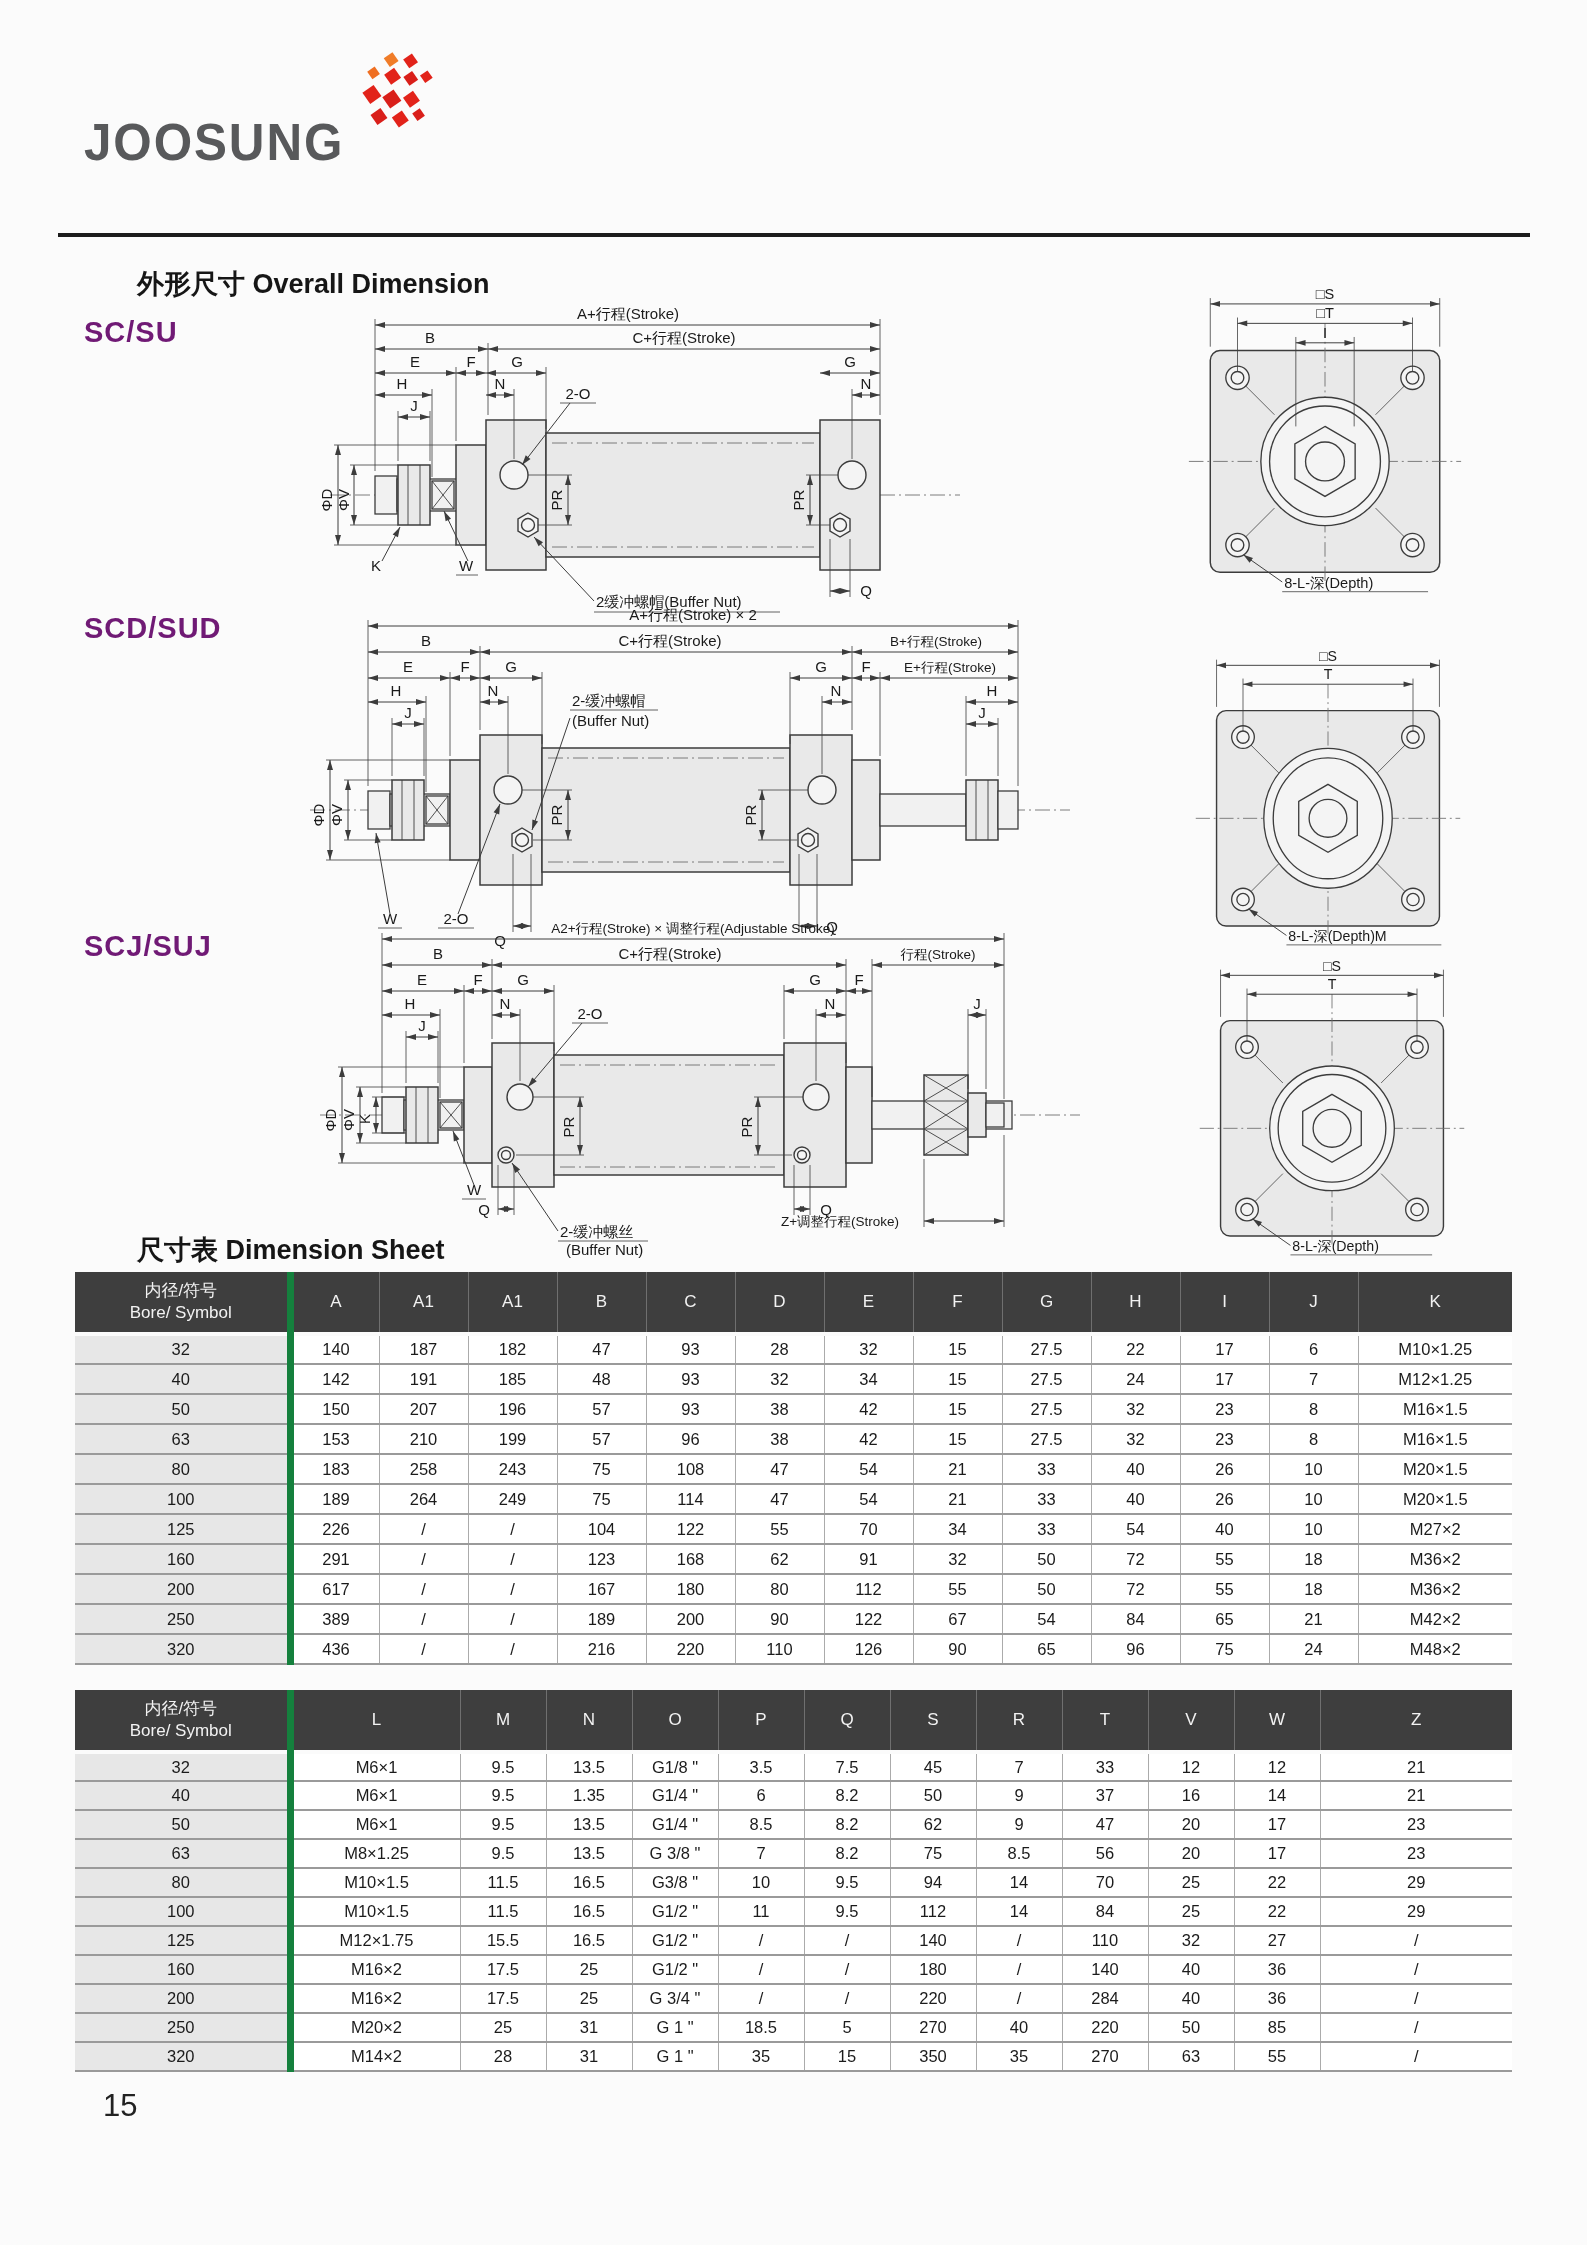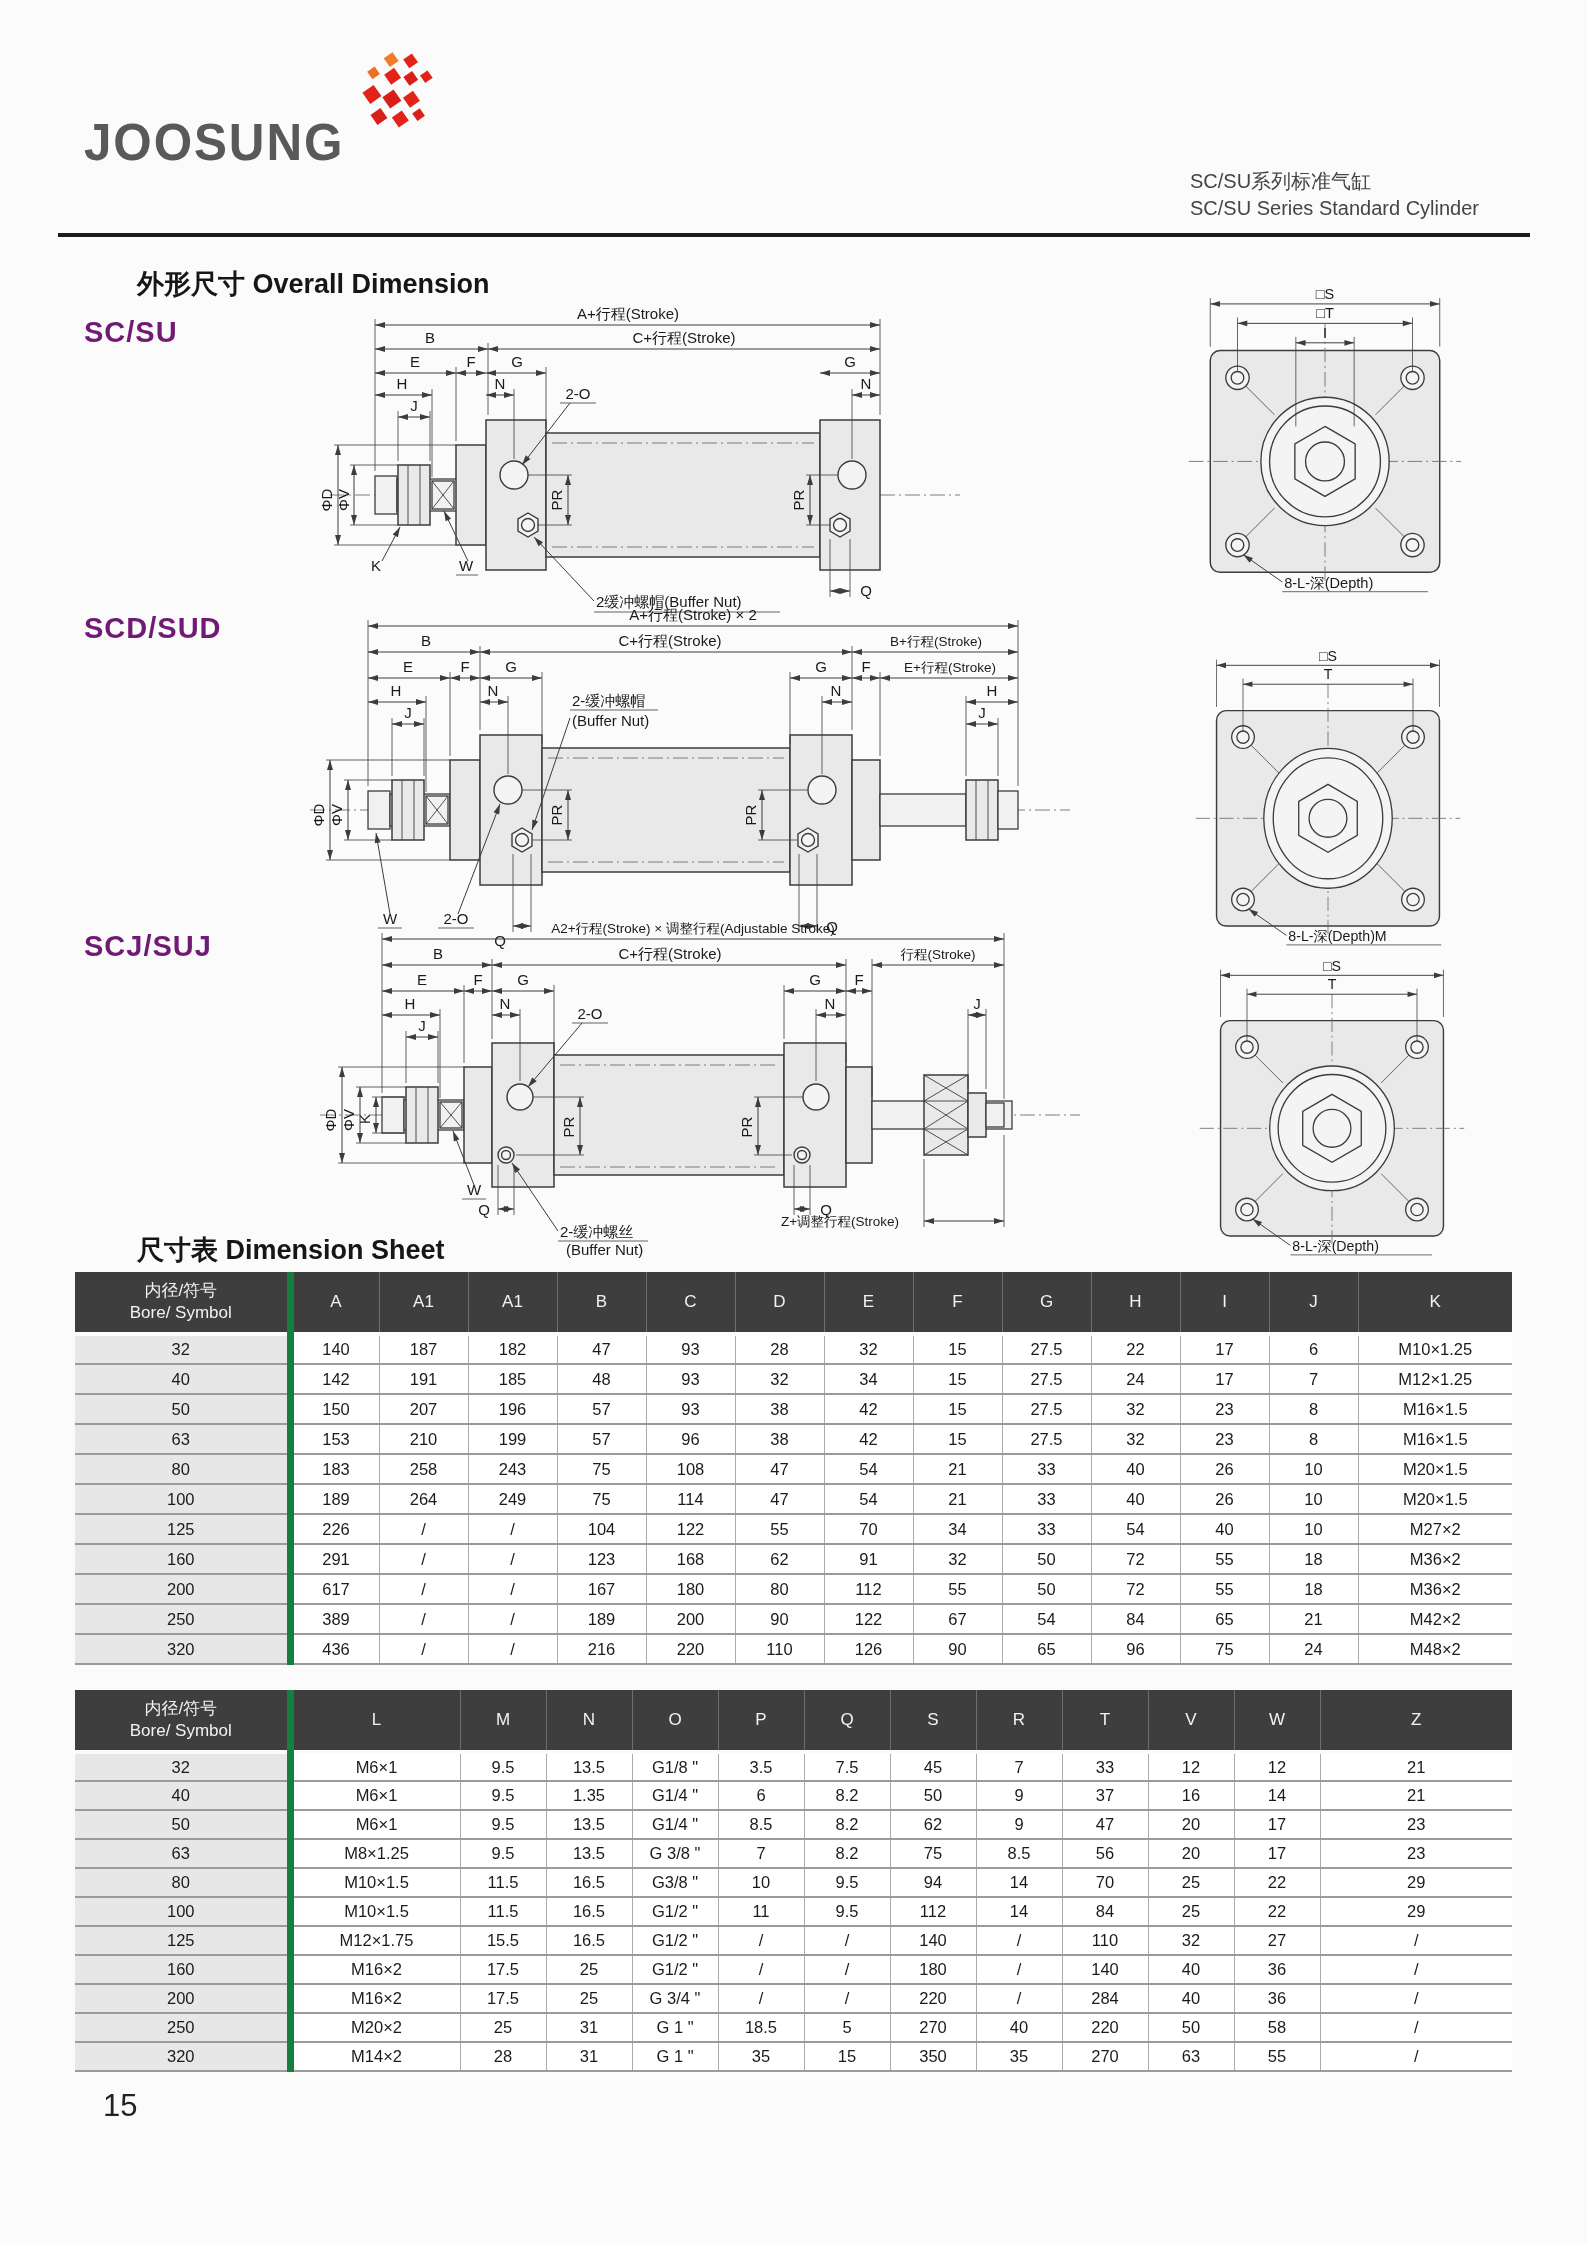--- a/index.html
+++ b/index.html
@@ -99,10 +99,6 @@
       <polygon points="61,53 67,59 61,65 55,59" fill="#d91f1a"></polygon>
     </g>
   </svg>
-  <div class="hdr-right">
-    <div>SC/SU系列标准气缸</div>
-    <div>SC/SU Series Standard Cylinder</div>
-  </div>
   <div class="hdr-rule"></div>
 
   <div class="sec-title" style="top:266px">外形尺寸 Overall Dimension</div>

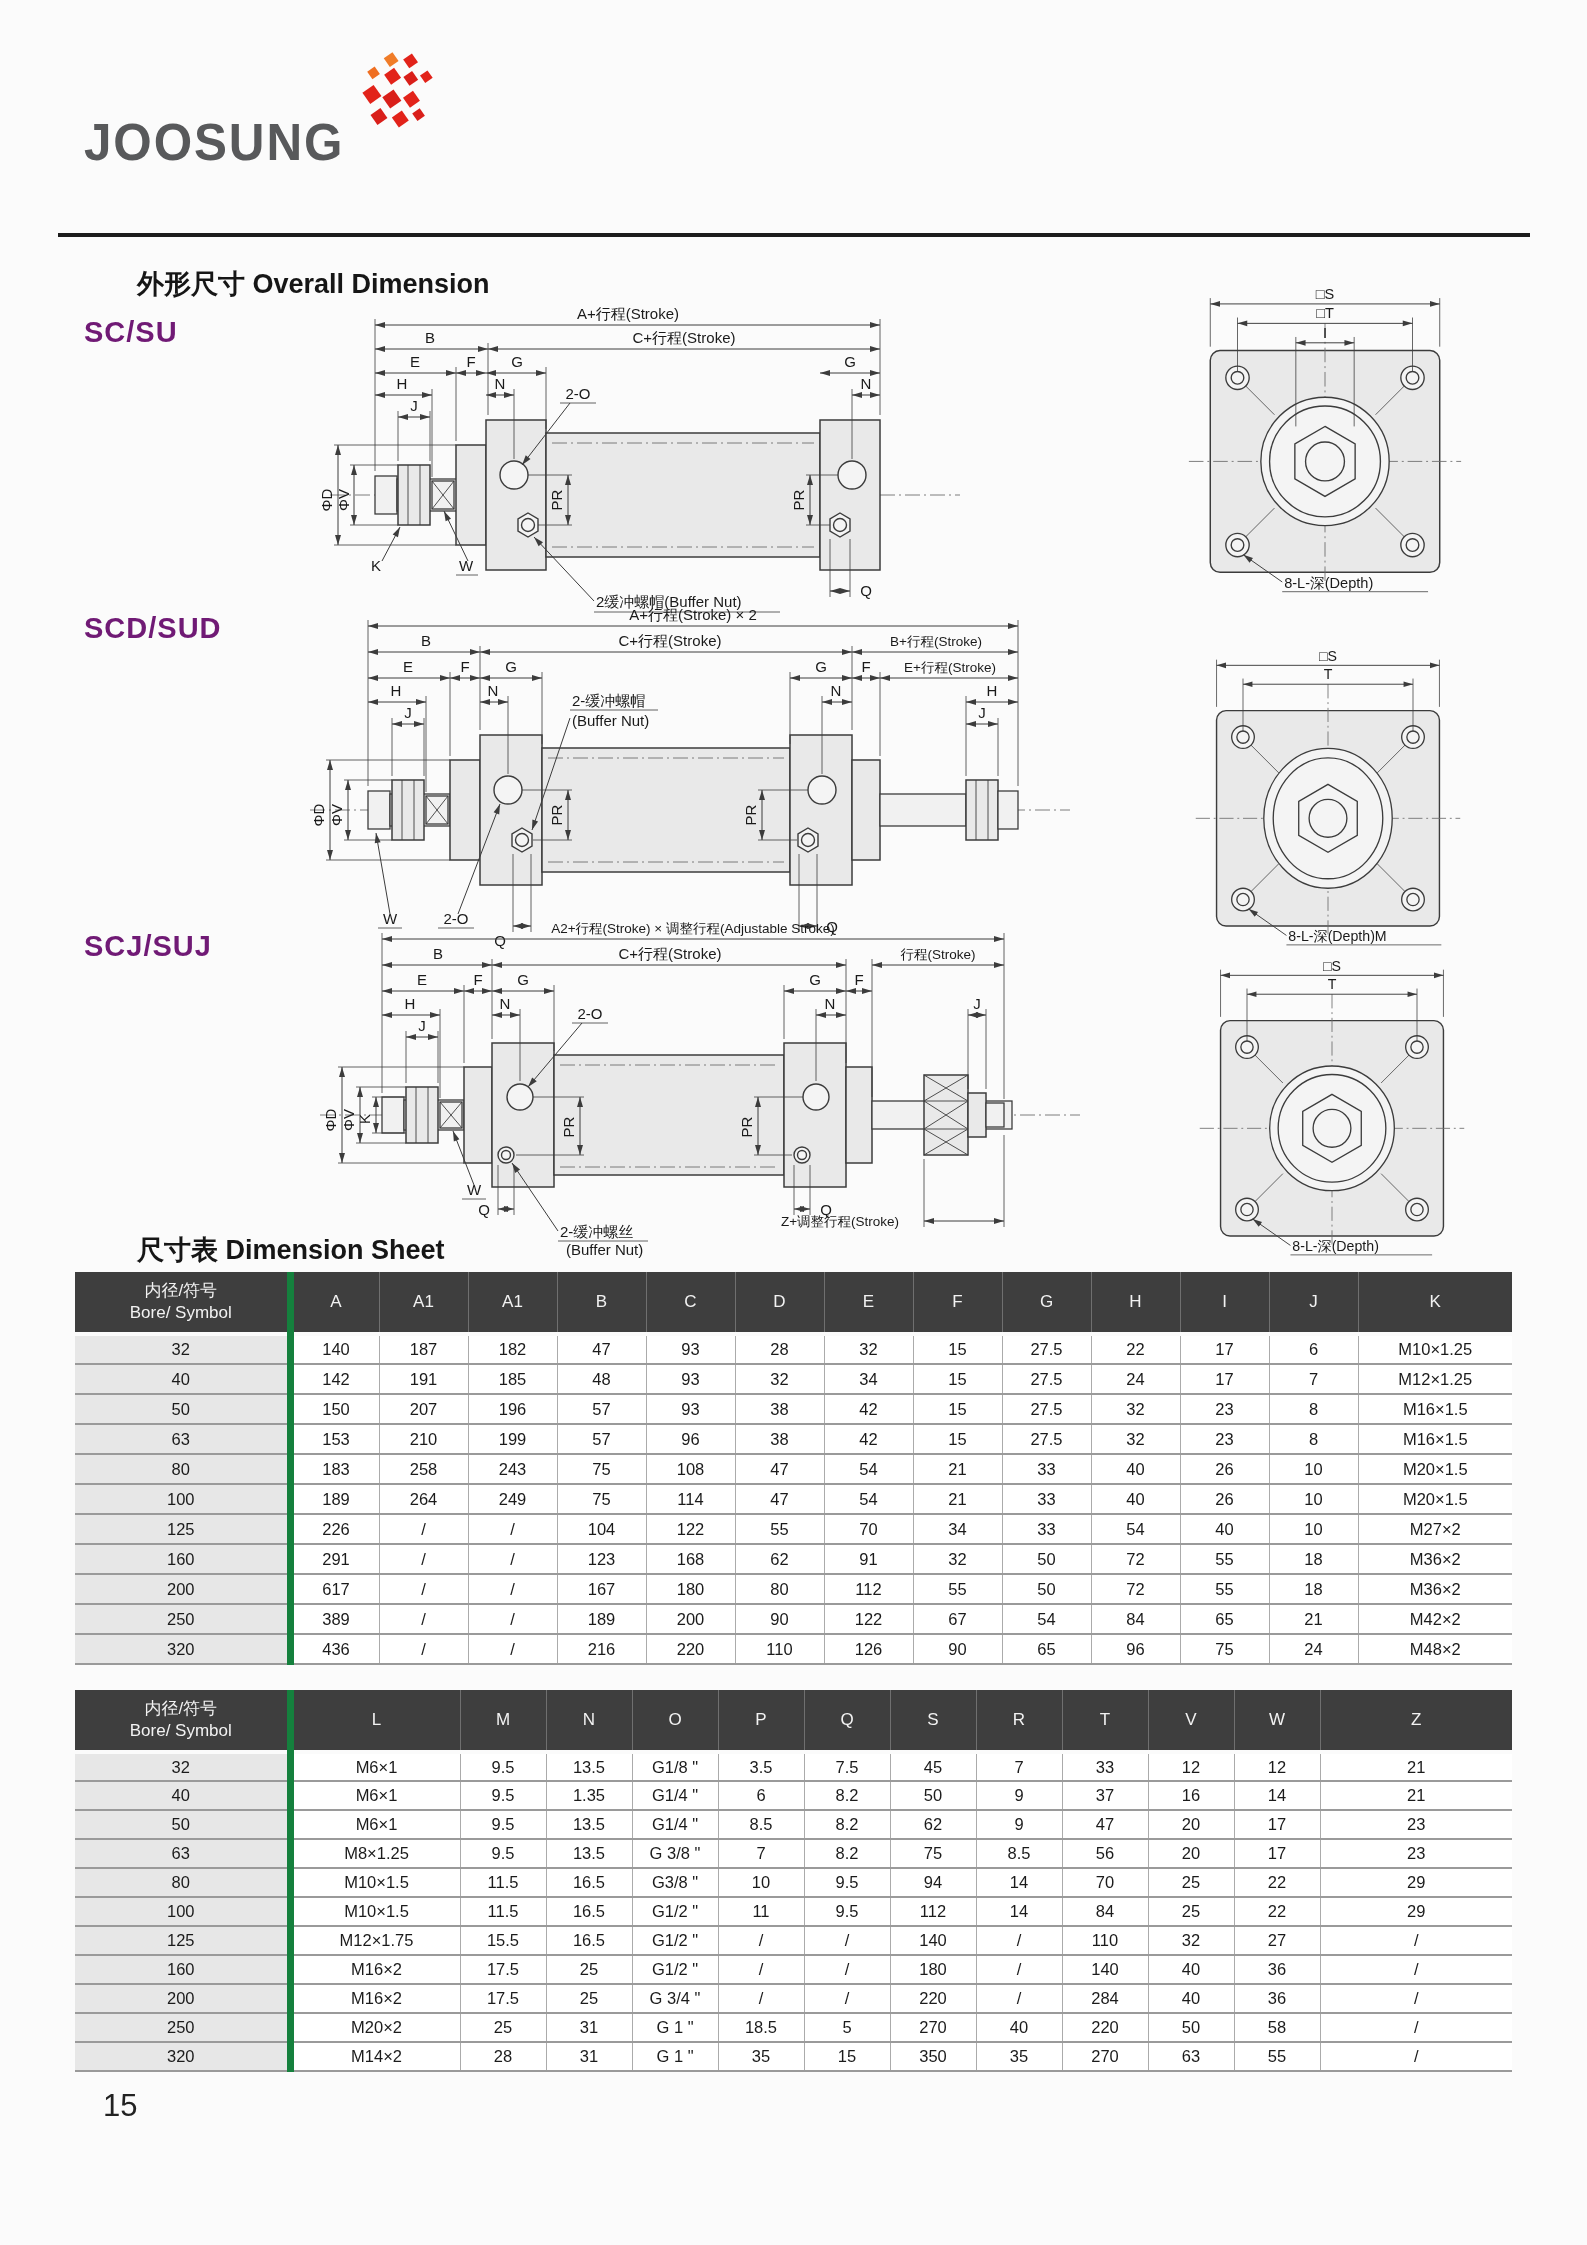--- a/index.html
+++ b/index.html
@@ -970,7 +970,7 @@
           <td>40</td>
           <td>220</td>
           <td>50</td>
-          <td>58</td>
+          <td>85</td>
           <td>/</td>
         </tr>
         <tr>

